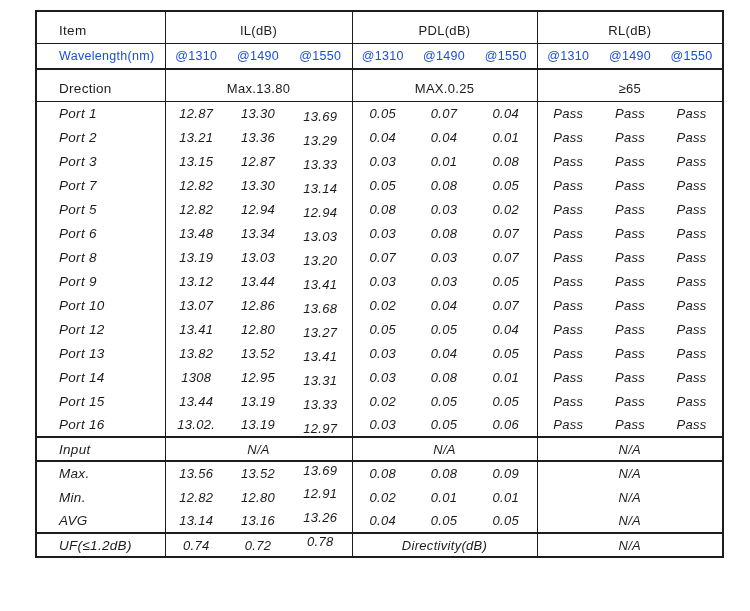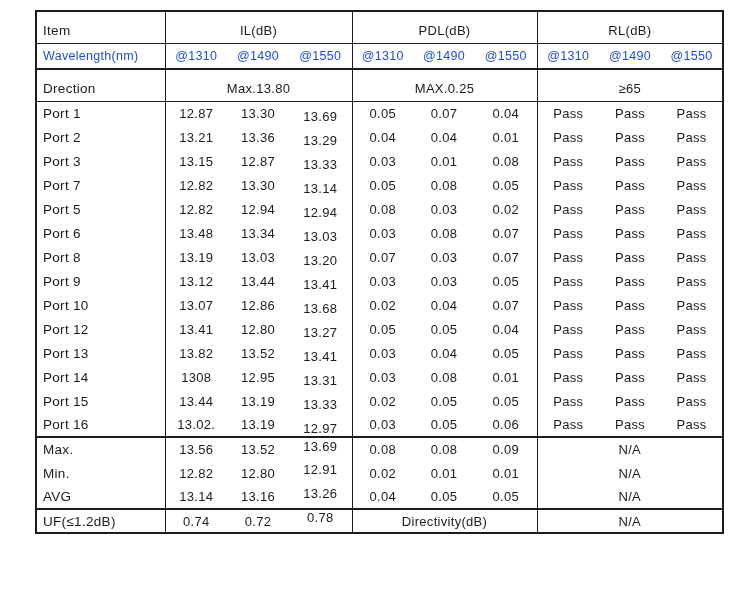--- a/index.html
+++ b/index.html
@@ -33,7 +33,7 @@
   }
   td.label {
     text-align: left;
-    padding-left: 6px;
+    padding-left: 22px;
     font-size: 13.5px;
   }
   

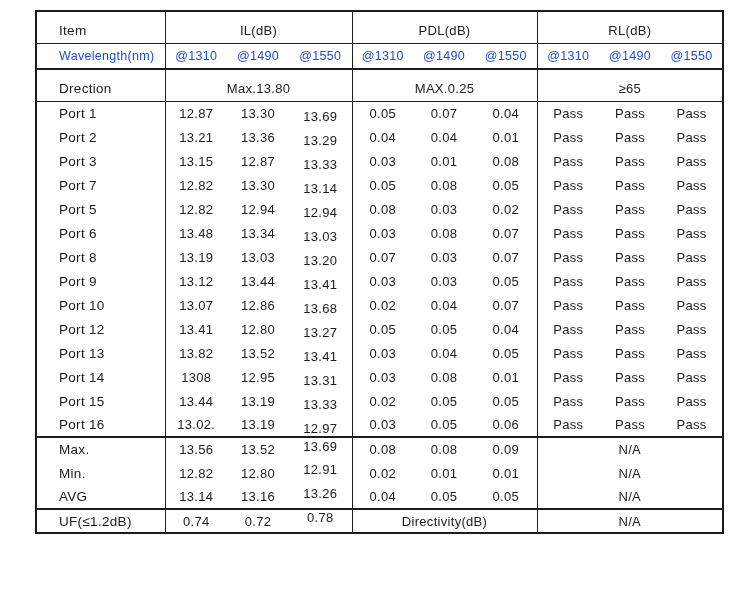--- a/index.html
+++ b/index.html
@@ -41,7 +41,7 @@
   
   tr.h32 { height: 32px; }
   tr.h26 { height: 26px; }
-  tr.h24 { height: 24px; }
+  tr.h24 { height: 24px; font-style: italic; }
   
   tr.rule-thin  > td { border-bottom: 1px solid #1c1c1c; }
   tr.rule-thick > td { border-bottom: 2px solid #1c1c1c; }

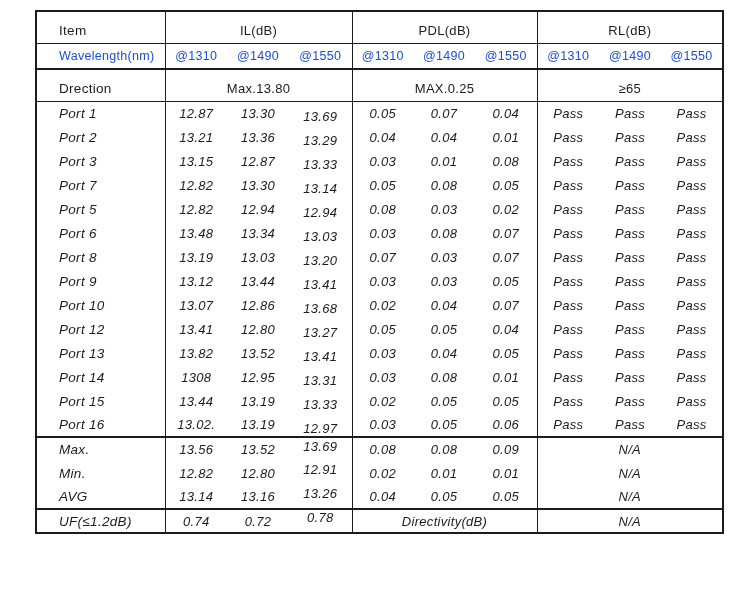--- a/index.html
+++ b/index.html
@@ -267,6 +267,12 @@
     <td>Pass</td>
   </tr>
 
+  <tr class="h24 rule-thick">
+    <td class="label">Input</td>
+    <td class="sep" colspan="3">N/A</td>
+    <td class="sep" colspan="3">N/A</td>
+    <td class="sep" colspan="3">N/A</td>
+  </tr>
 
   <tr class="h24">
     <td class="label">Max.</td>

